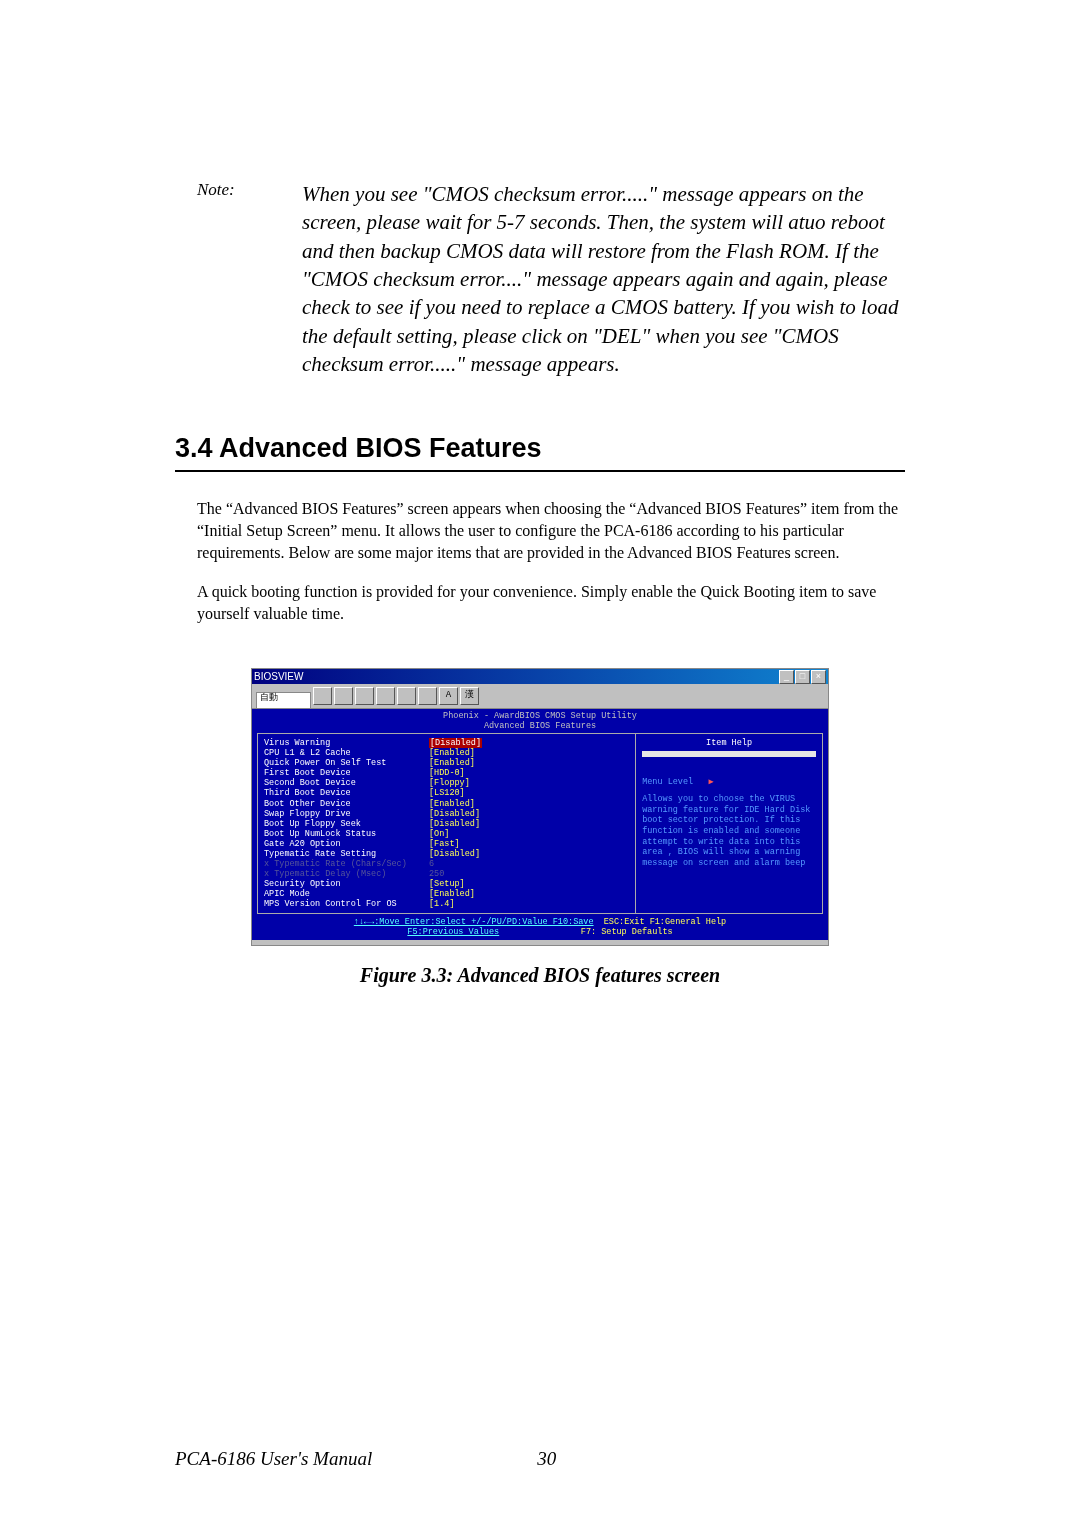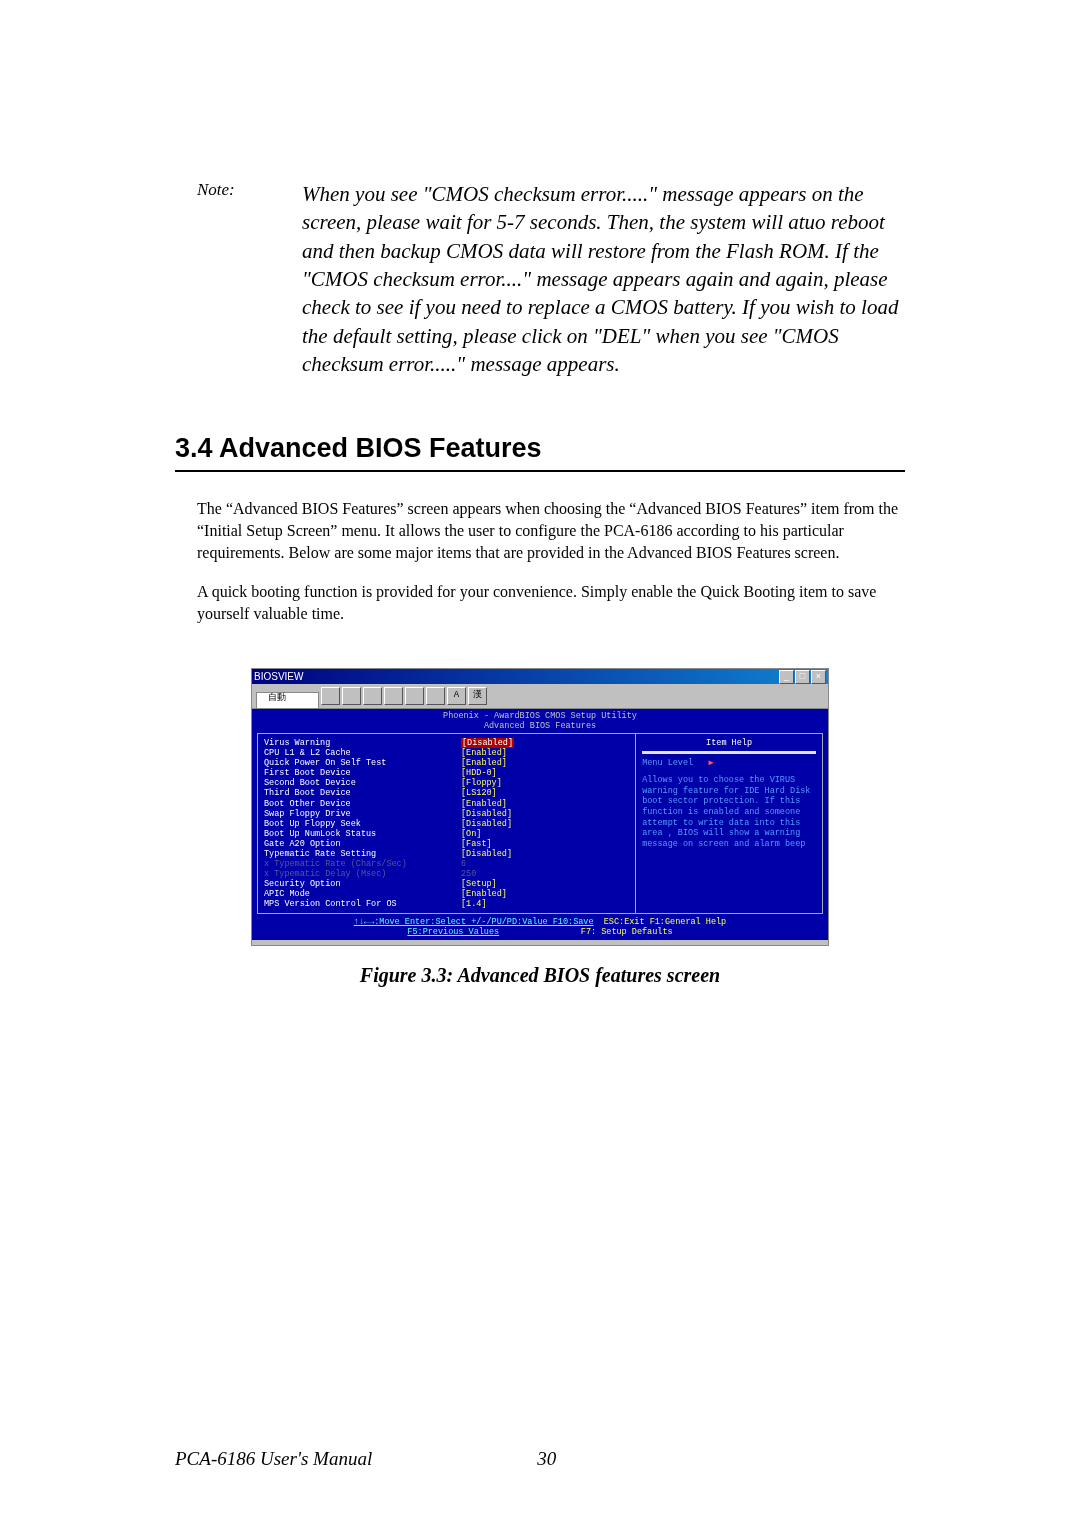--- a/index.html
+++ b/index.html
@@ -99,7 +99,7 @@
     background: #fff;
     border: 1px solid #888;
     font-size: 9px;
-    padding-left: 11px;
+    padding-left: 3px;
     margin-top: 8px;
   }
   .tb-btn {

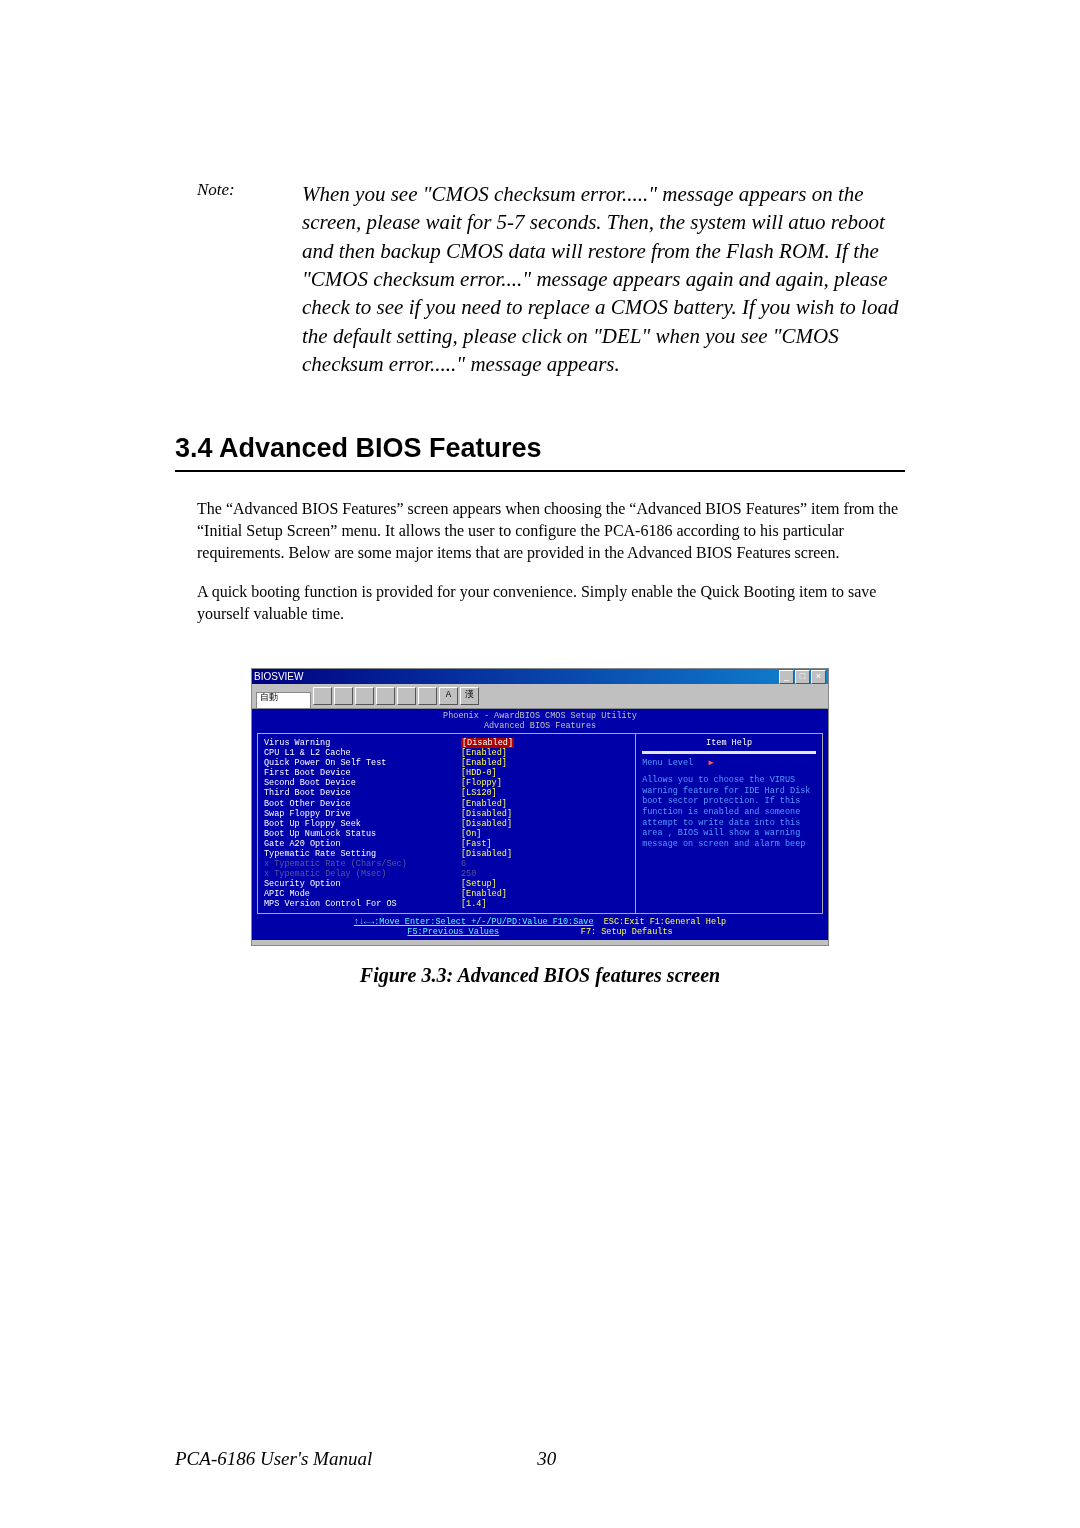--- a/index.html
+++ b/index.html
@@ -139,7 +139,6 @@
   }
   .bios-row {
     display: flex;
-    gap: 32px;
   }
   .bios-key {
     color: #ffffff;

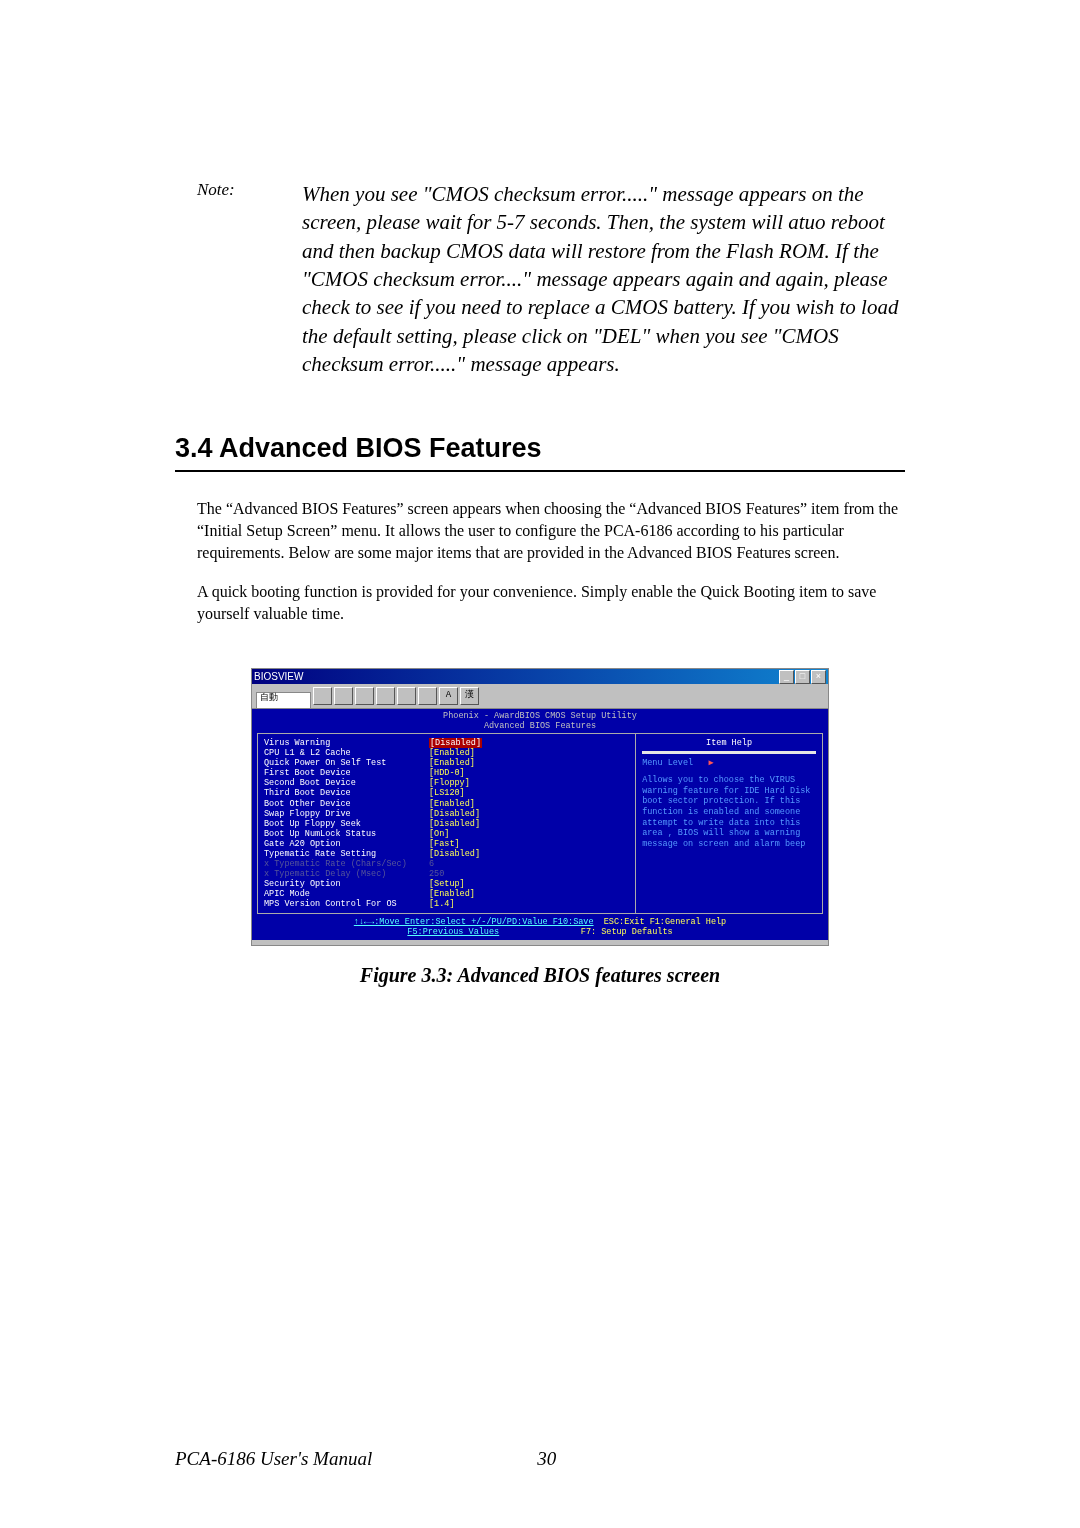--- a/index.html
+++ b/index.html
@@ -157,9 +157,9 @@
   .bios-right-title {
     color: #ffffff;
     text-align: center;
-    border-bottom: 3px solid #e5e5e5;
+    border-bottom: 6px solid #e5e5e5;
     padding-bottom: 3px;
-    margin-bottom: 4px;
+    margin-bottom: 20px;
   }
   .bios-right-body {
     color: #5599ff;

